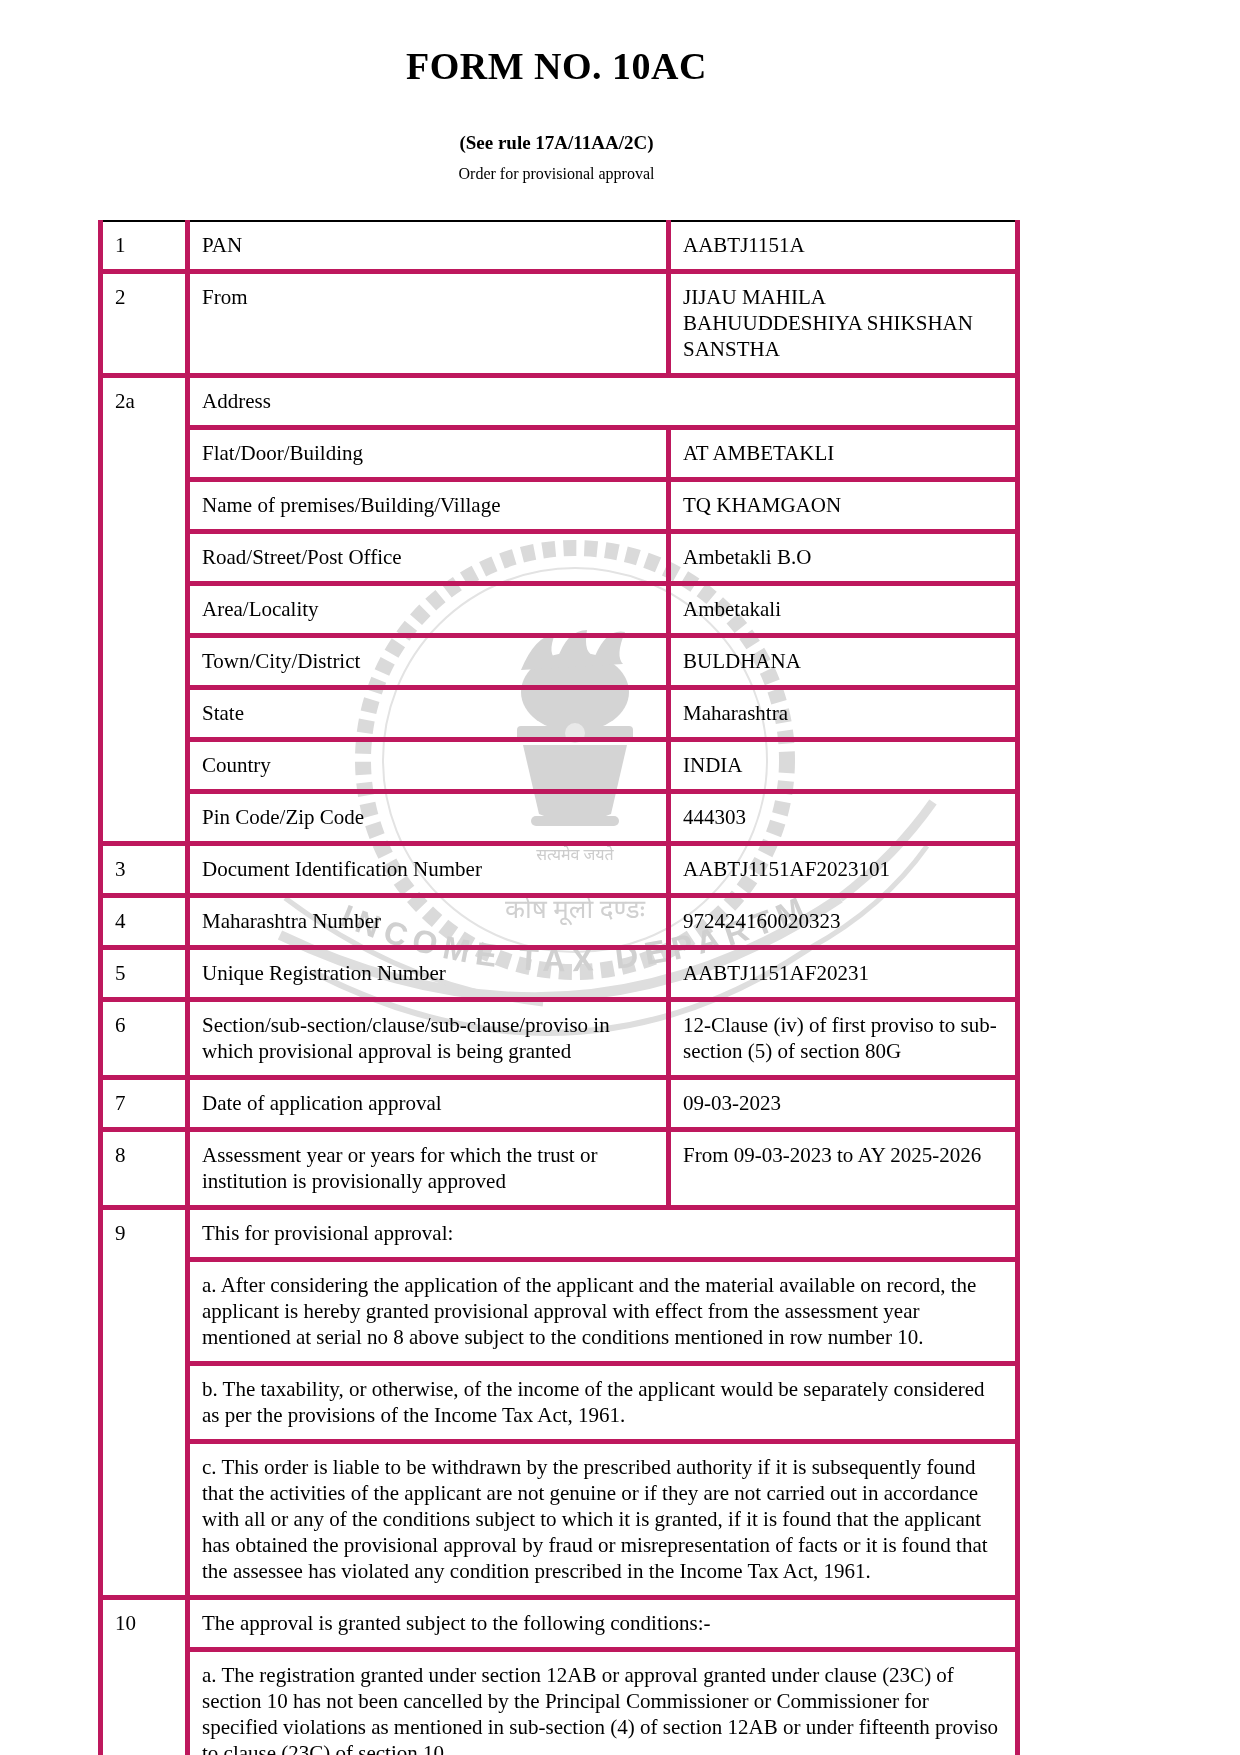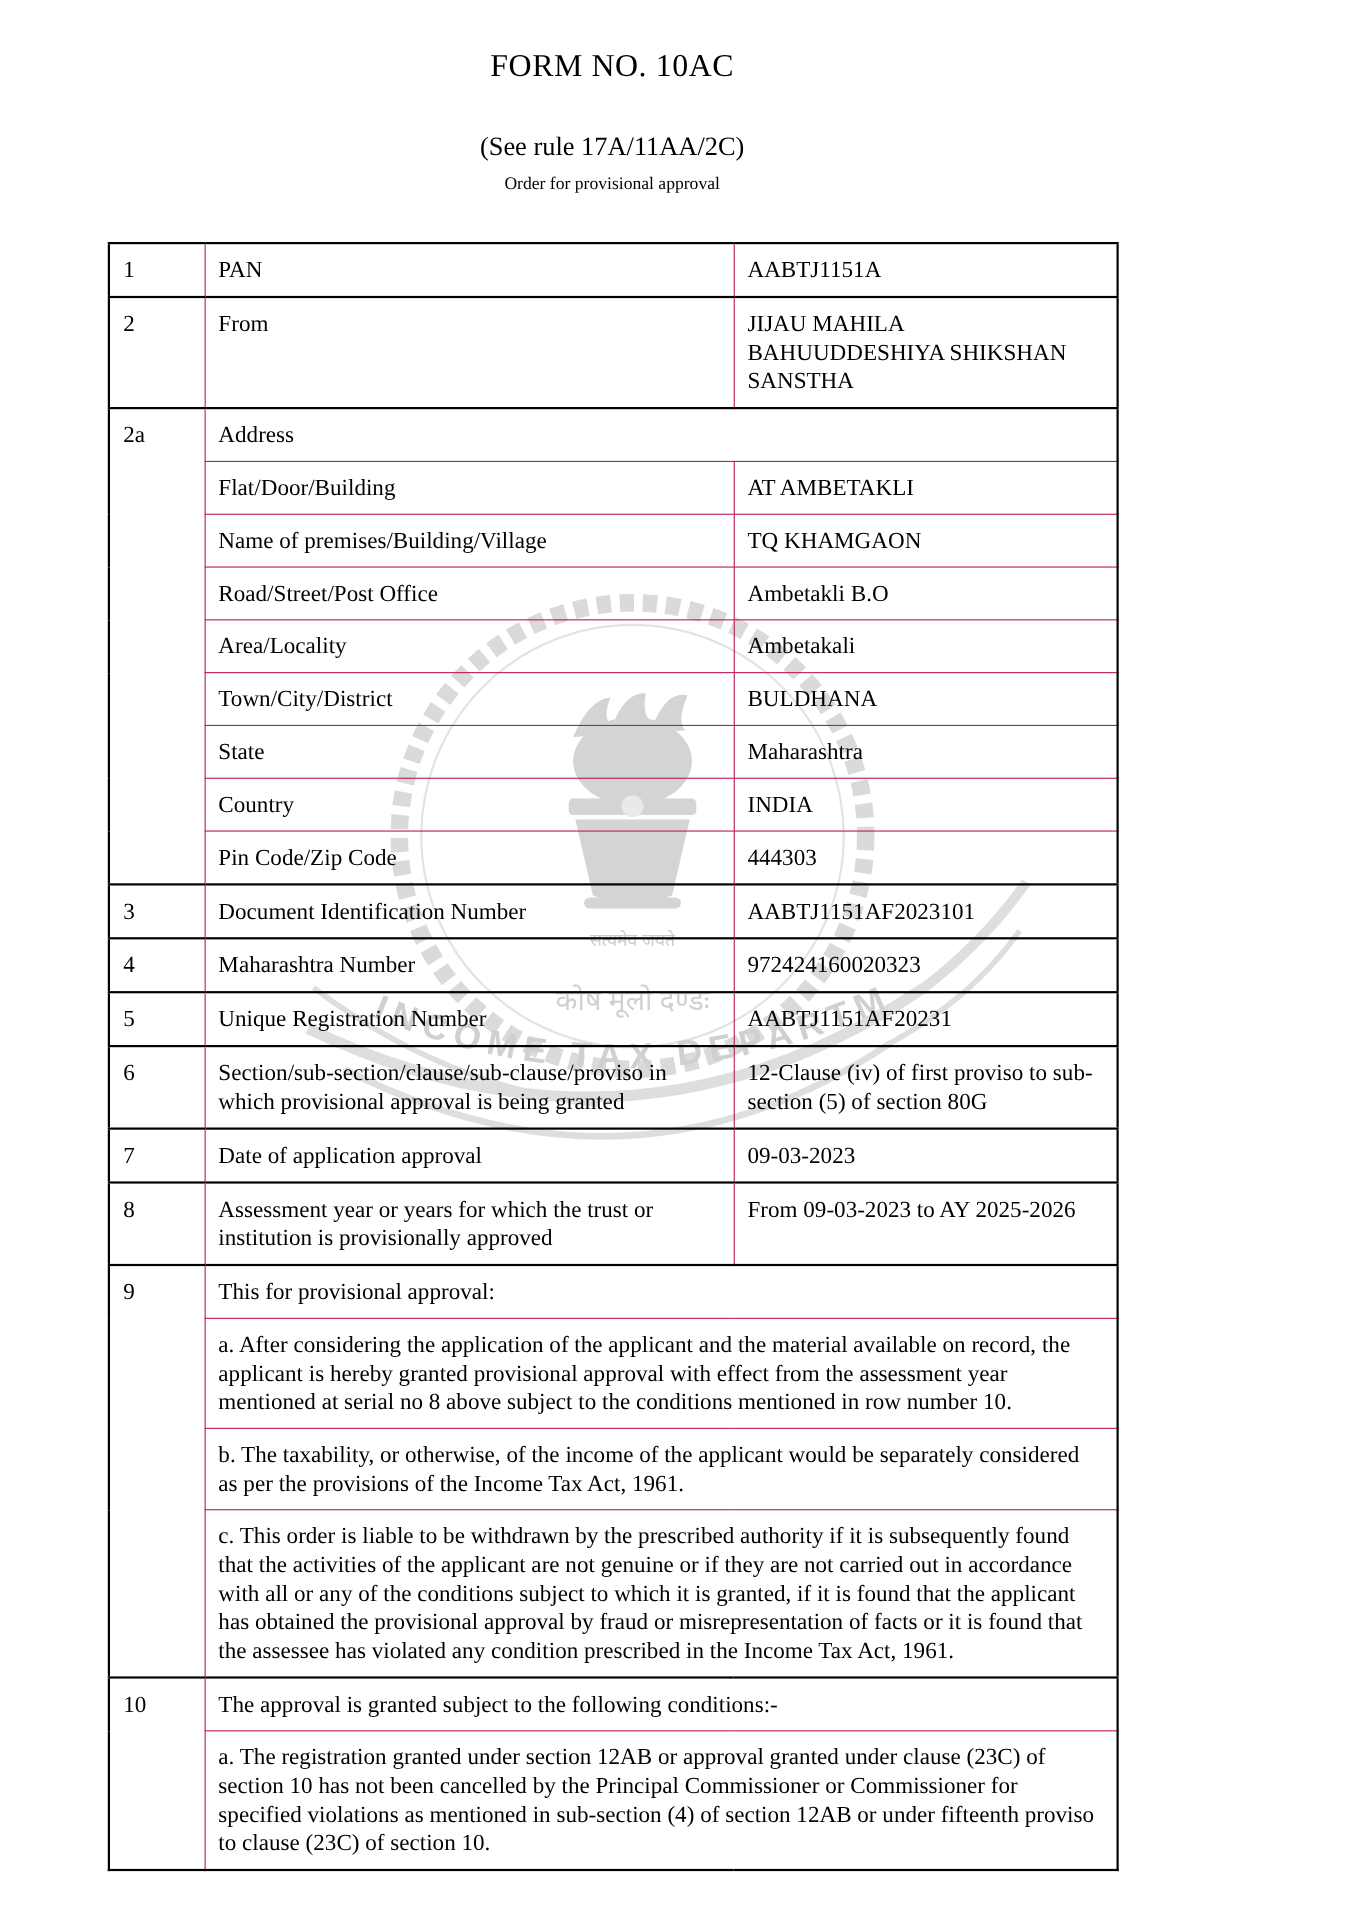--- a/index.html
+++ b/index.html
@@ -32,8 +32,8 @@
   }
   .form-title{
     margin:44px 0 0 0;
-    font-size:29px;
-    font-weight:normal;
+    font-size:38px;
+    font-weight:bold;
     letter-spacing:0.5px;
   }
   .rule-line{

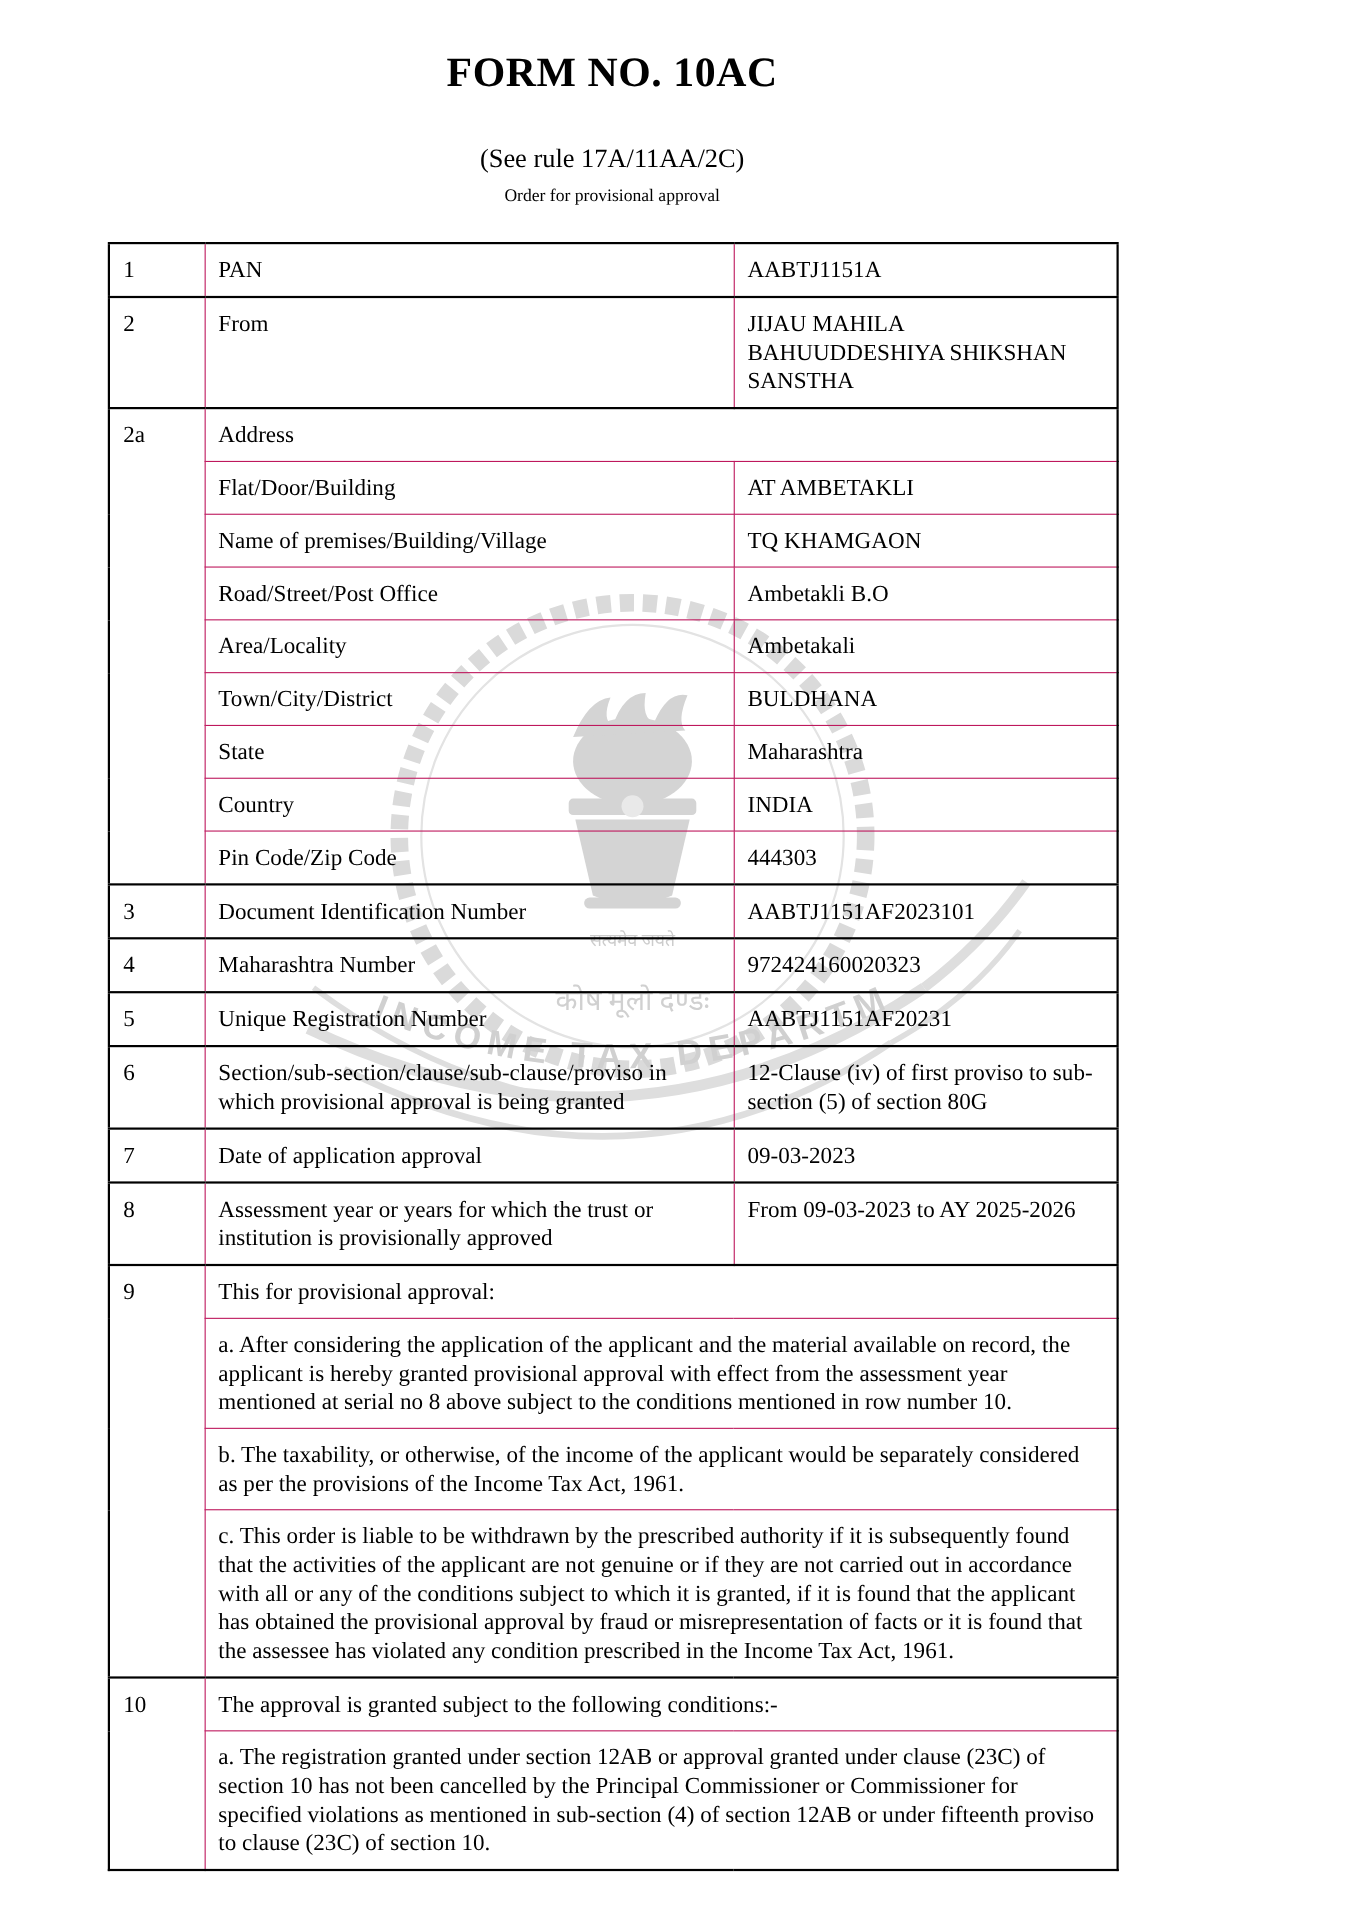--- a/index.html
+++ b/index.html
@@ -38,7 +38,8 @@
   }
   .rule-line{
     margin:44px 0 0 0;
-    font-size:24px;
+    font-size:19px;
+    font-weight:bold;
   }
   .subtitle{
     margin:11px 0 0 0;

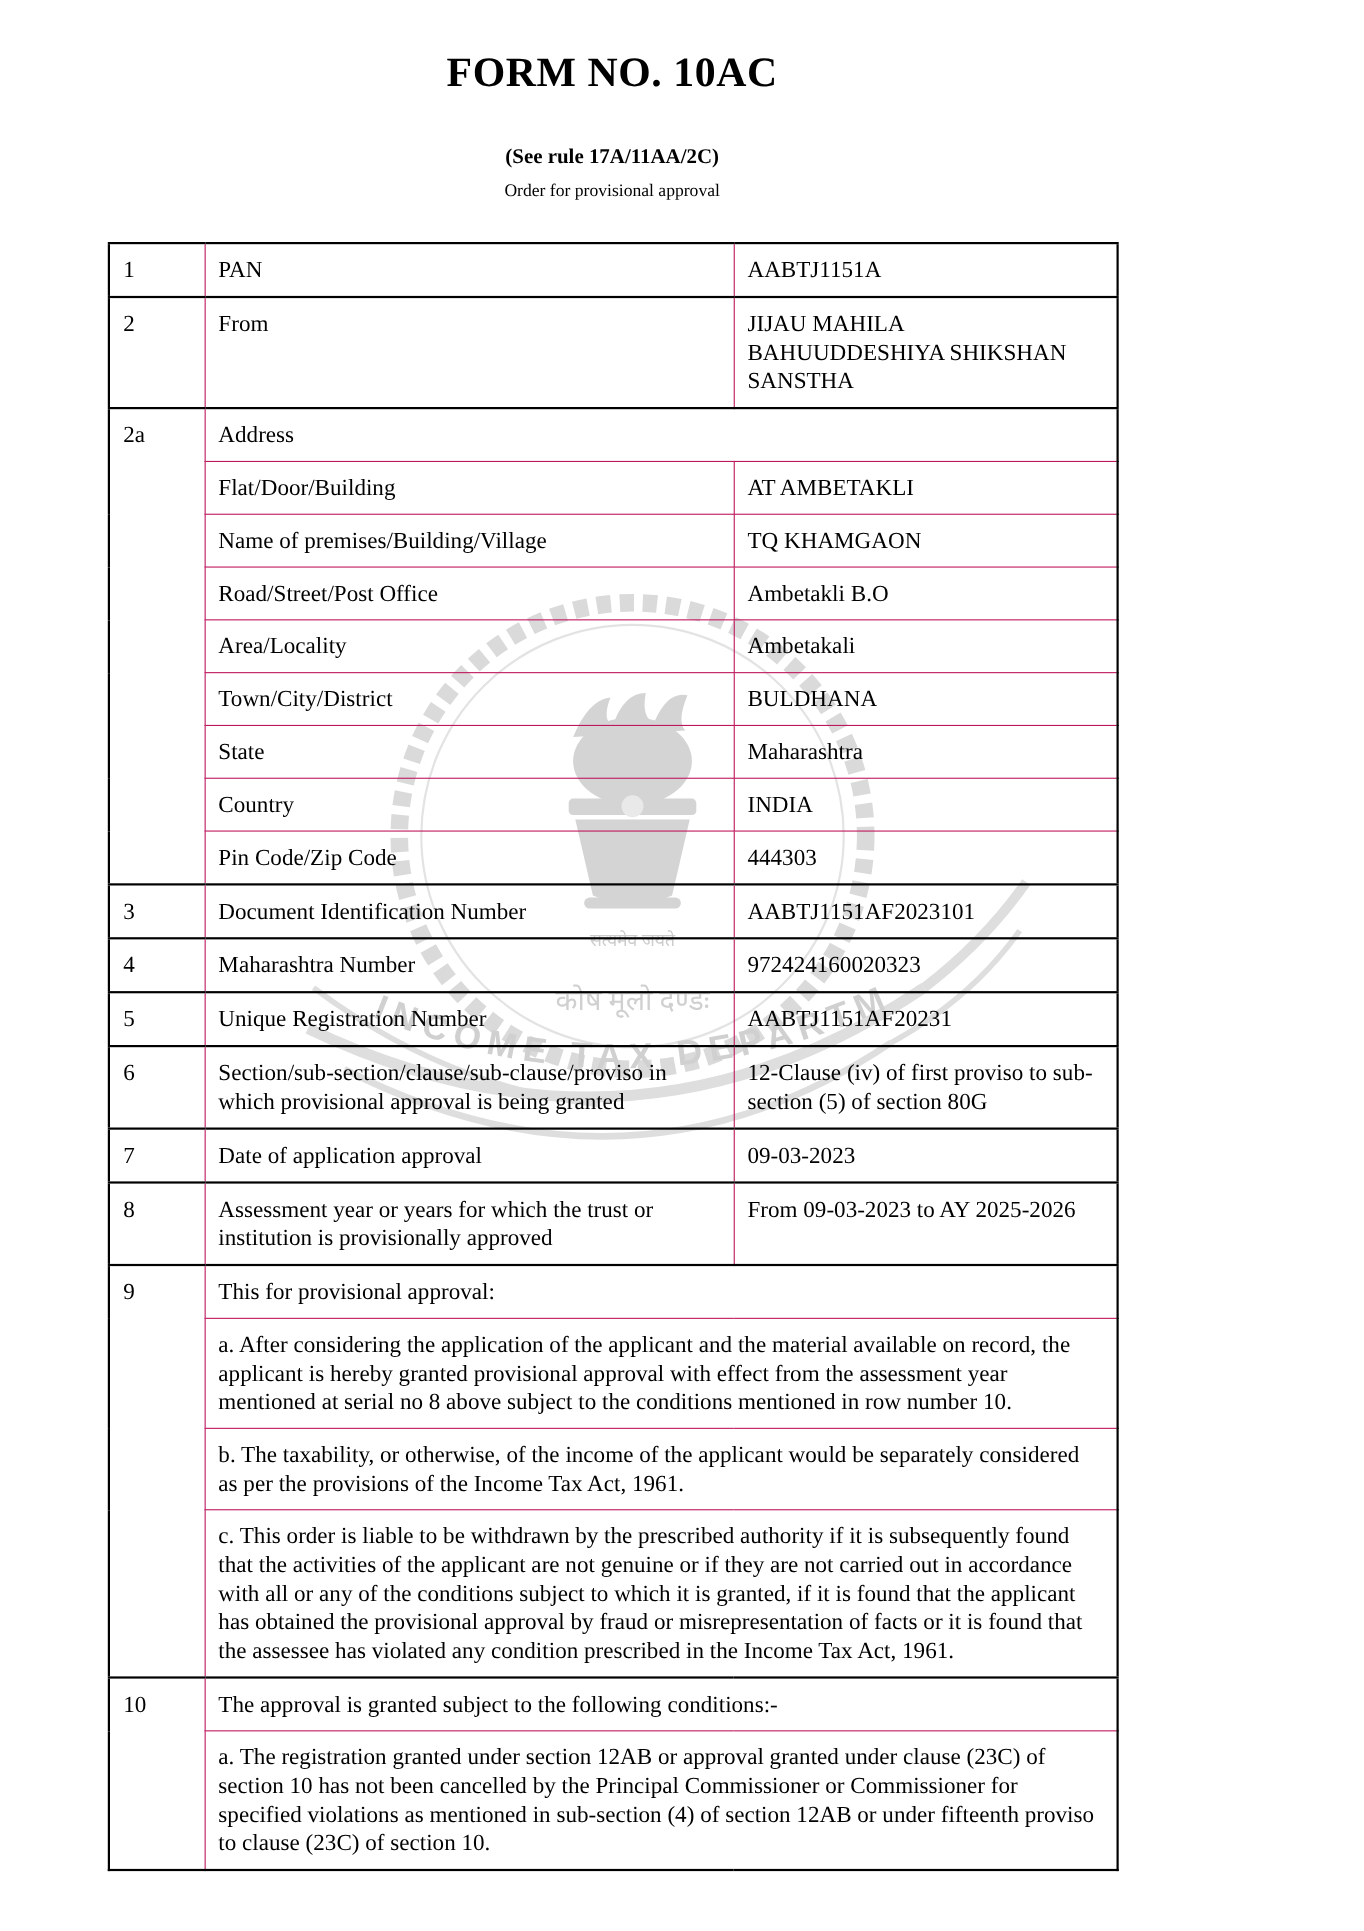--- a/index.html
+++ b/index.html
@@ -60,7 +60,7 @@
     background:transparent;
   }
   .doc-table td{
-    border:1px solid #be185d;
+    border:5px solid #be185d;
     vertical-align:top;
     padding:10px 12px 11px 12px;
     word-wrap:break-word;

